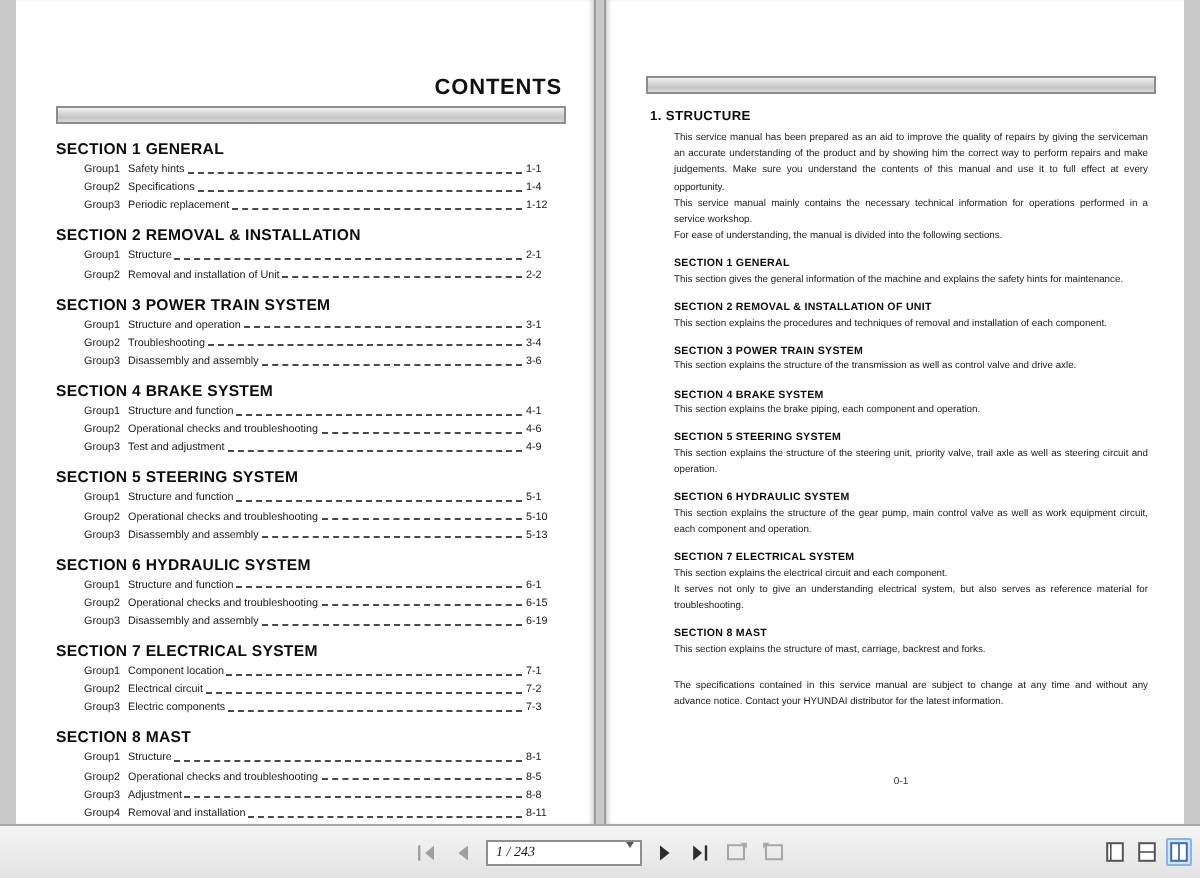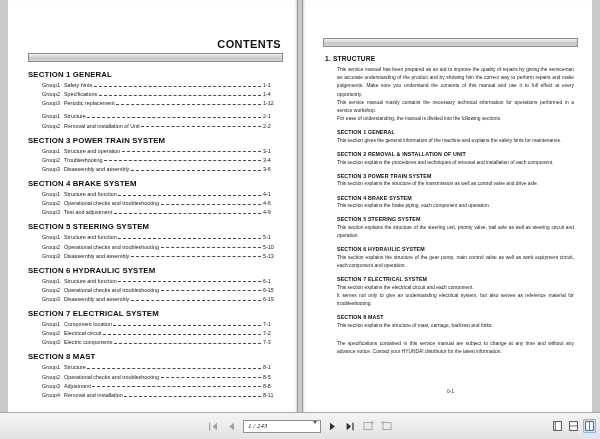--- a/index.html
+++ b/index.html
@@ -292,6 +292,7 @@
               </div>
             </div>
             <div class="toc-section">
+              <div class="toc-section-title">SECTION 2  REMOVAL &amp; INSTALLATION</div>
               <div class="toc-row">
                 <span class="toc-grouplabel">Group</span>
                 <span class="toc-groupnum">1</span>

